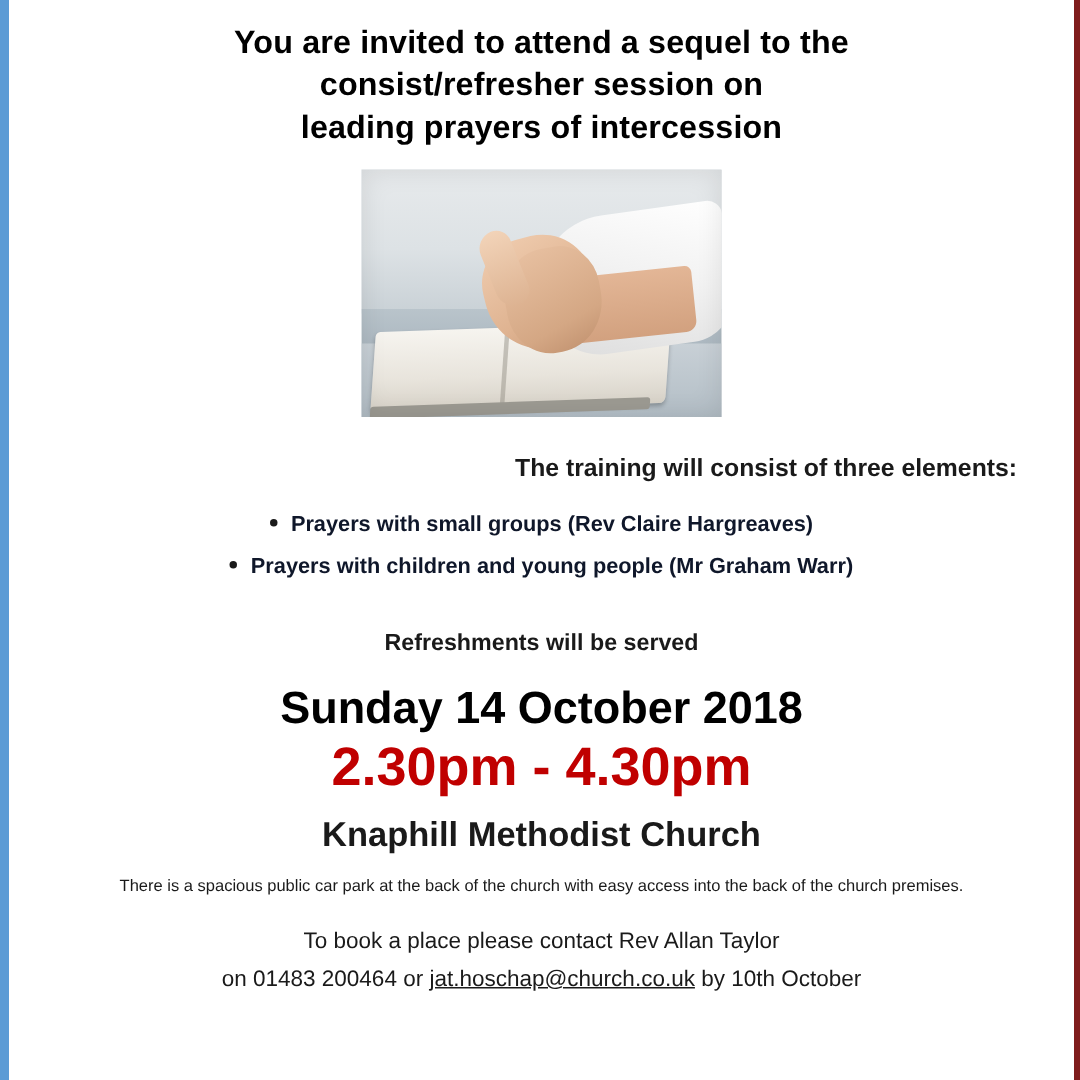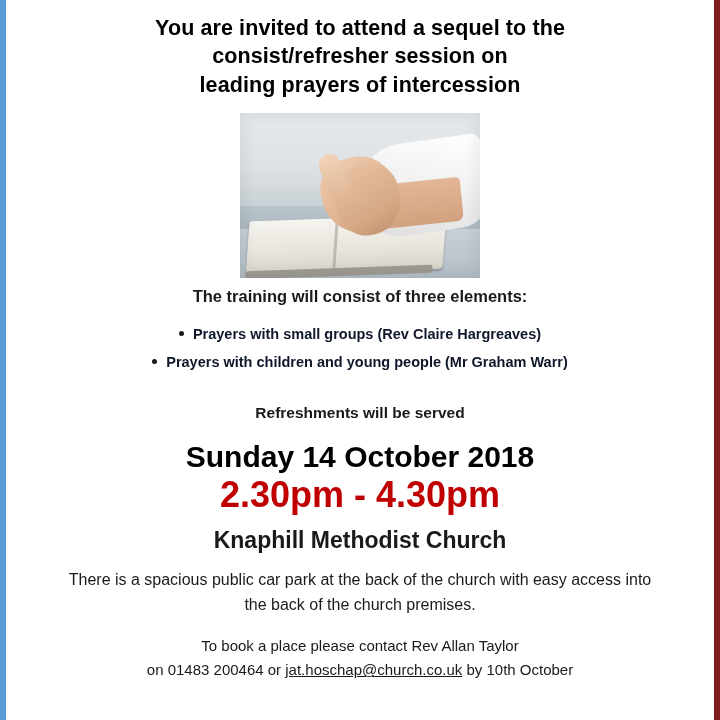--- a/index.html
+++ b/index.html
@@ -20,7 +20,7 @@
     background: #ffffff;
     box-sizing: border-box;
     border-left: 6px solid #5b9bd5;
-    border-right: 6px solid #7f1d1d;
+    border-right: 4px solid #7f1d1d;
   }
   .inner {
     position: absolute;

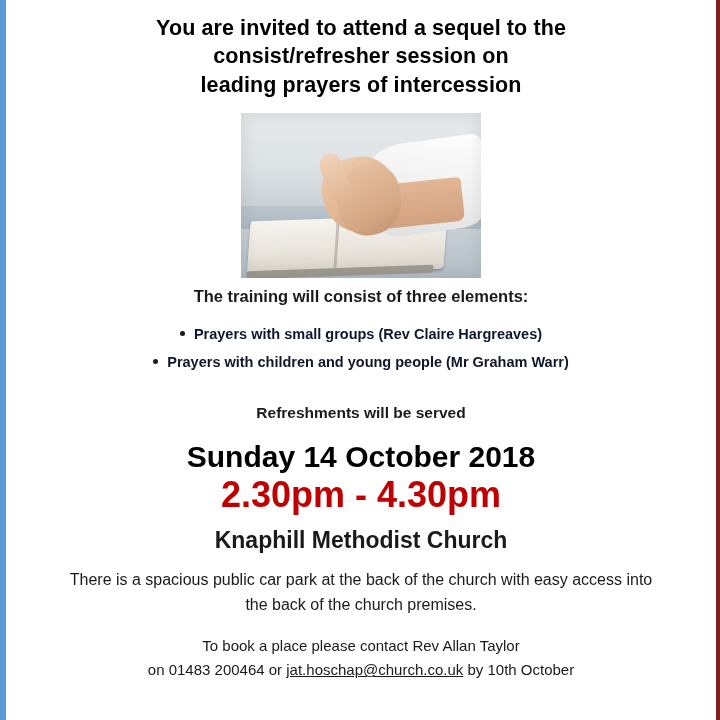--- a/index.html
+++ b/index.html
@@ -153,10 +153,11 @@
     box-shadow: inset 0 0 18px rgba(0,0,0,0.10);
   }
   .subhead {
-    margin-top: 9px;
+    margin-top: 25px;
     font-size: 16.5px;
     font-weight: bold;
     color: #1a1a1a;
+    text-align: right;
   }
   .bullets {
     margin: 14px 0 0 0;

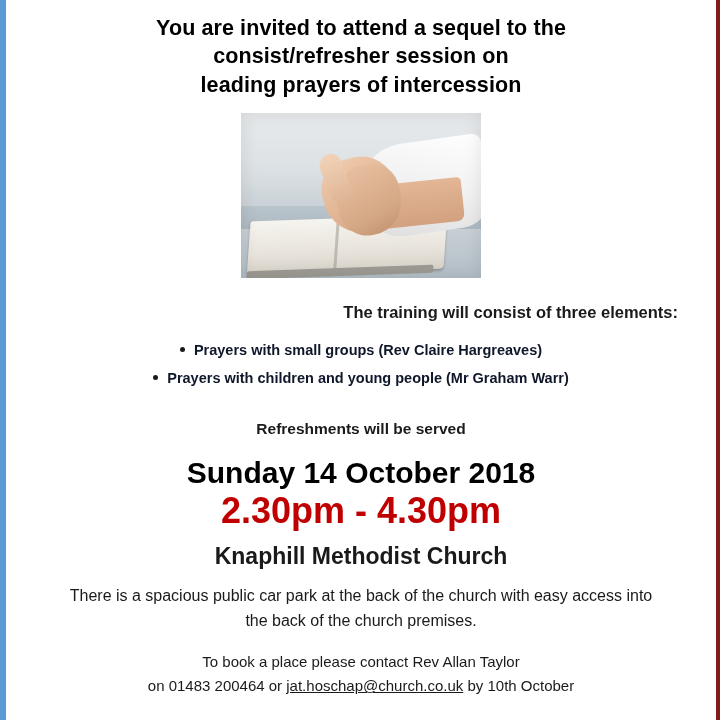--- a/index.html
+++ b/index.html
@@ -209,7 +209,7 @@
   }
   .note {
     margin-top: 13px;
-    font-size: 16px;
+    font-size: 11px;
     color: #1a1a1a;
     line-height: 1.6;
     padding: 0 18px;

